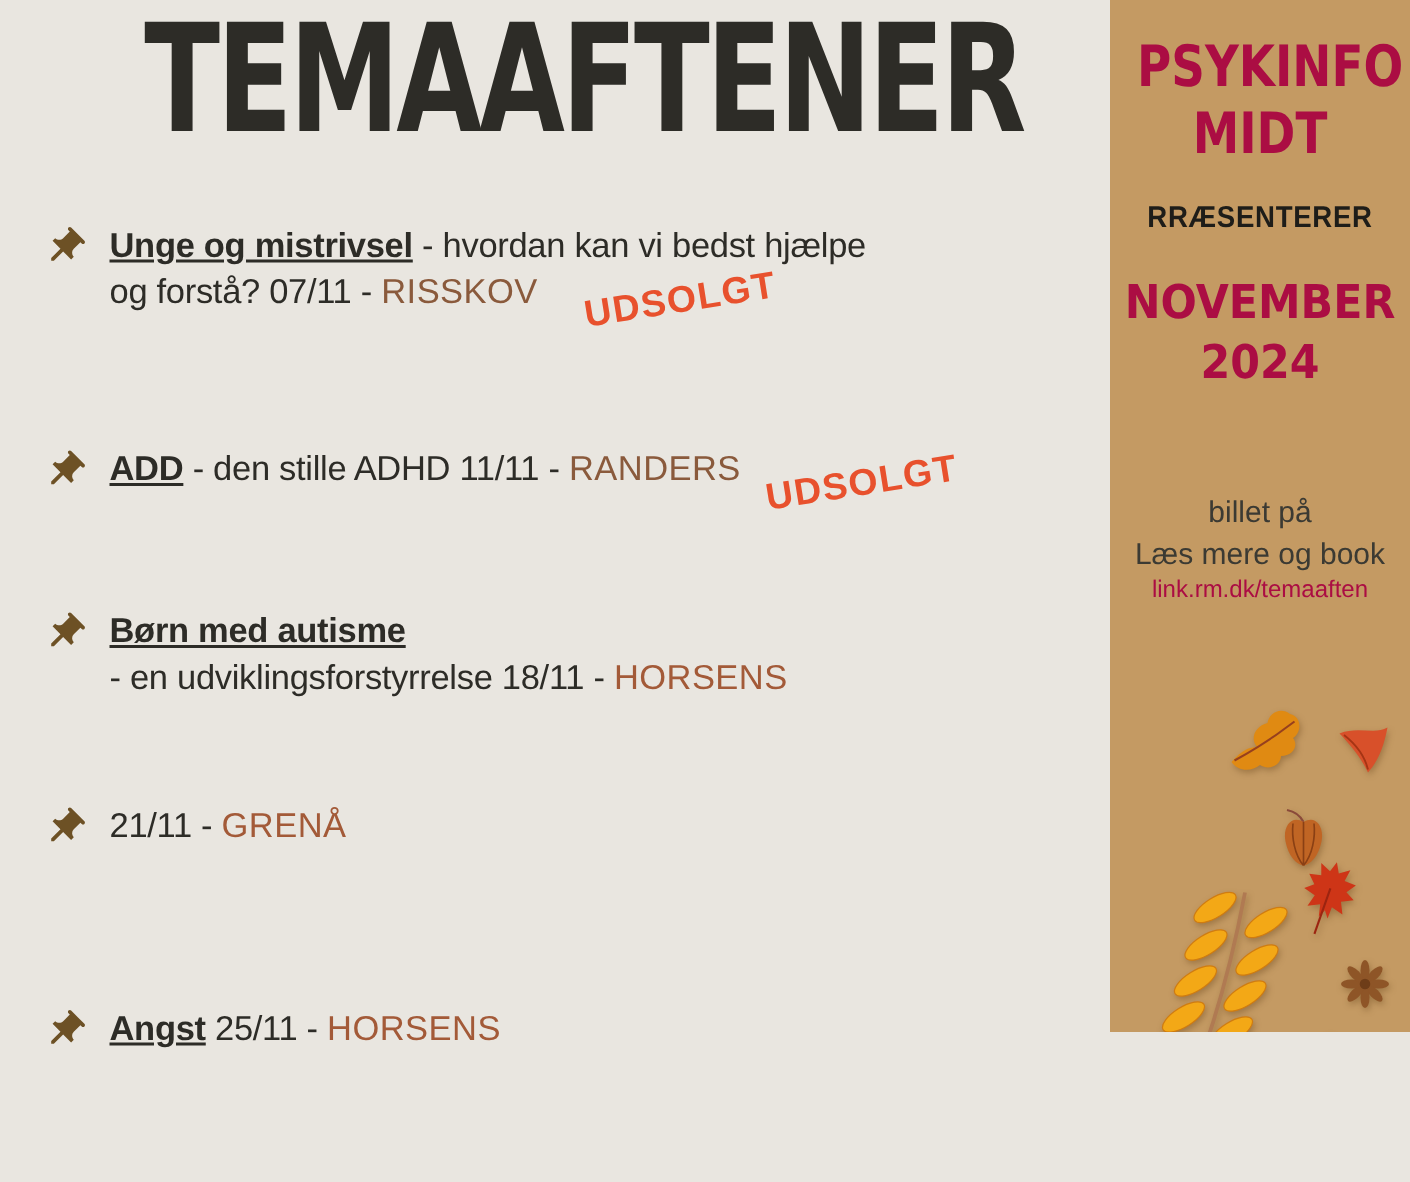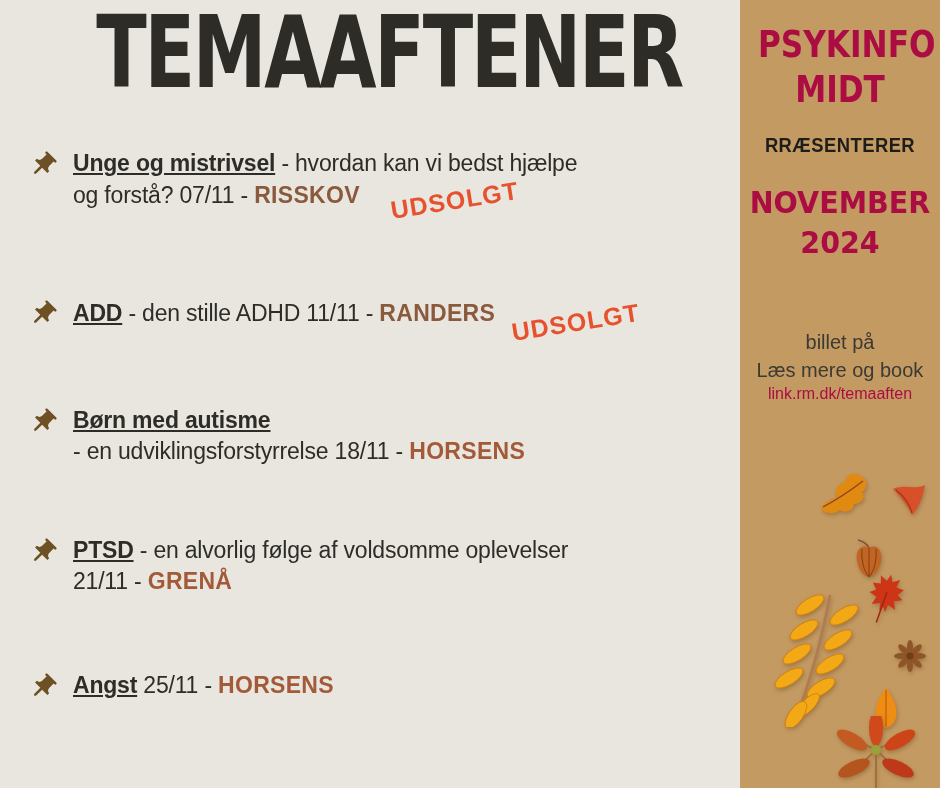--- a/index.html
+++ b/index.html
@@ -34,7 +34,7 @@
   .soldout.s2{top:10px;margin-left:16px;}
   
   .sidebar{
-    position:absolute;left:740px;top:0;width:200px;height:788px;
+    position:absolute;left:740px;top:0;width:200px;height:688px;
     background:var(--bg-side);overflow:hidden;
   }
   .side-block{position:absolute;left:0;width:100%;text-align:center;transform-origin:50% 50%;}

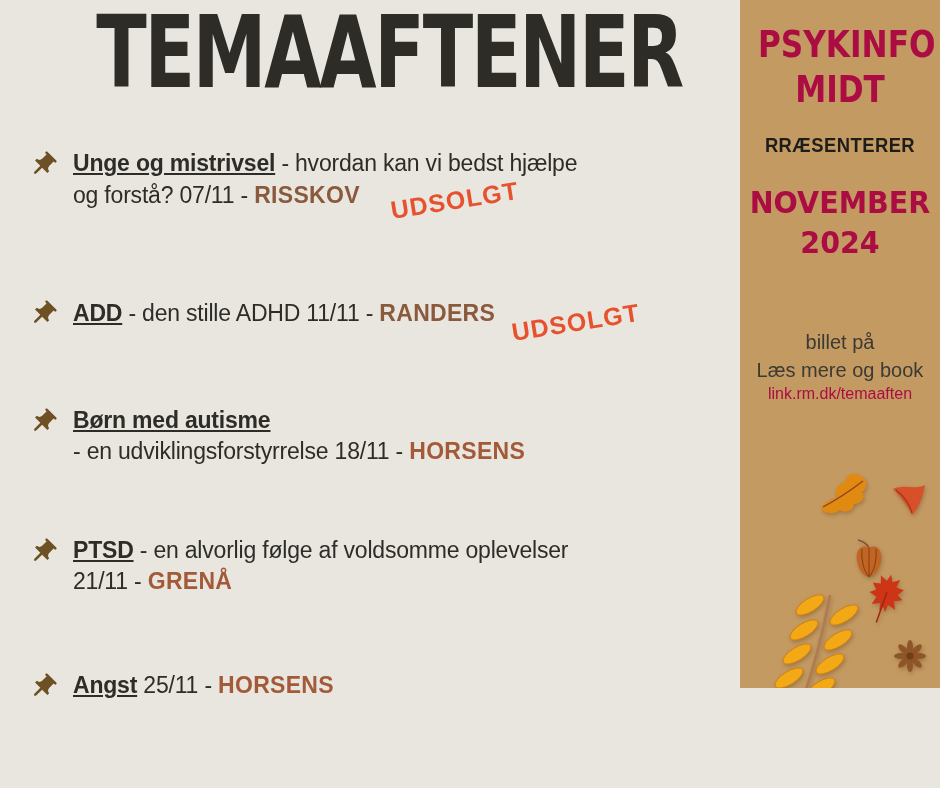--- a/index.html
+++ b/index.html
@@ -25,7 +25,7 @@
   .etext{margin-left:15px;}
   .eline{font-size:23px;line-height:31px;color:var(--ink);white-space:pre;letter-spacing:-0.2px;}
   .eline .b{font-weight:bold;text-decoration:underline;}
-  .loc{font-weight:bold;letter-spacing:0.3px;text-align:right;}
+  .loc{font-weight:normal;letter-spacing:0.3px;text-align:right;}
   .soldout{
     display:inline-block;font-weight:bold;font-size:25px;letter-spacing:1px;
     color:var(--soldout-orange);

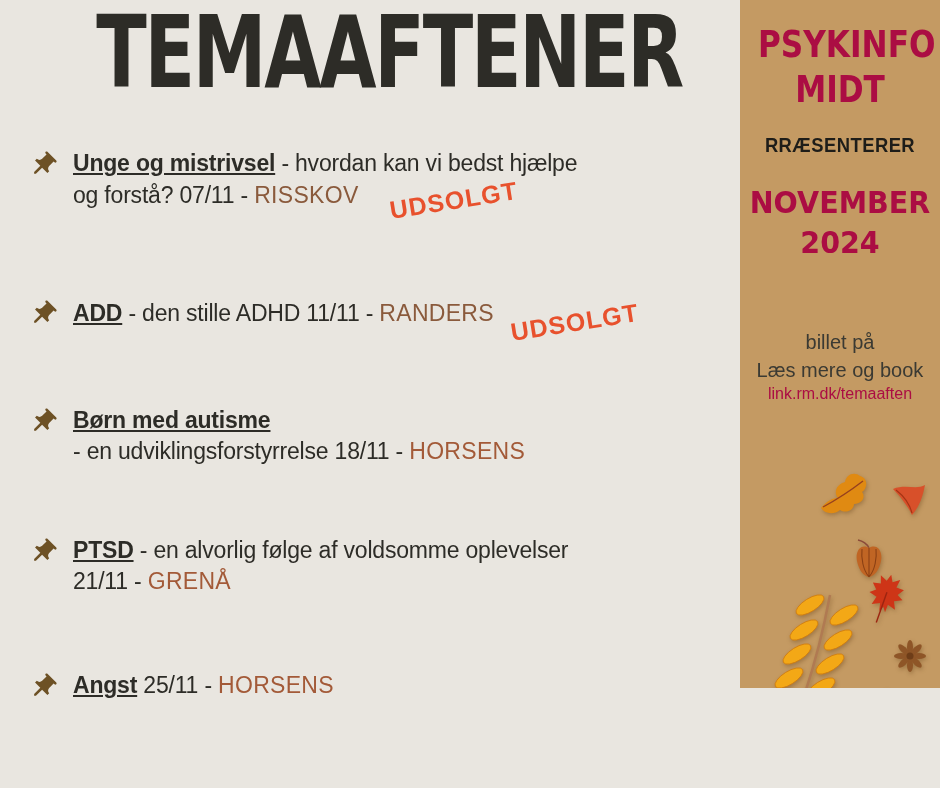--- a/index.html
+++ b/index.html
@@ -106,7 +106,6 @@
           </svg>
       </span>
       <div class="etext">
-        <div class="eline"><span class="b">PTSD</span><span> - en alvorlig følge af voldsomme oplevelser</span></div>
         <div class="eline"><span>21/11 - </span><span class="loc" style="color:var(--loc-rust)">GRENÅ</span></div>
       </div>
     </div>

